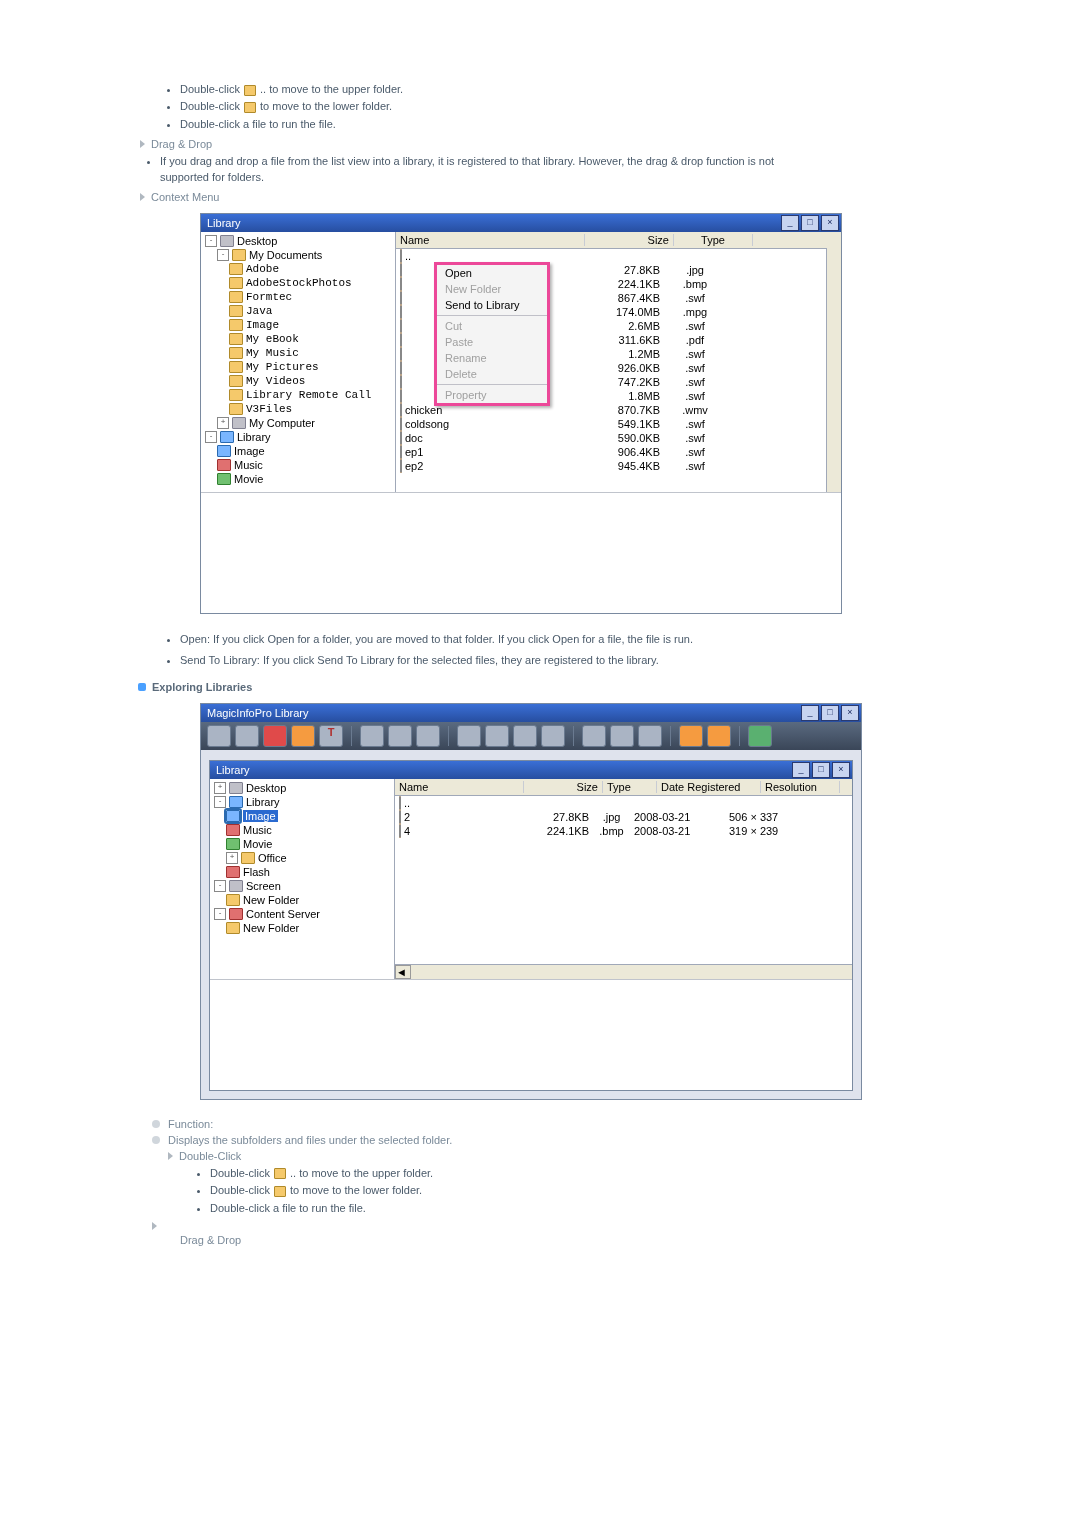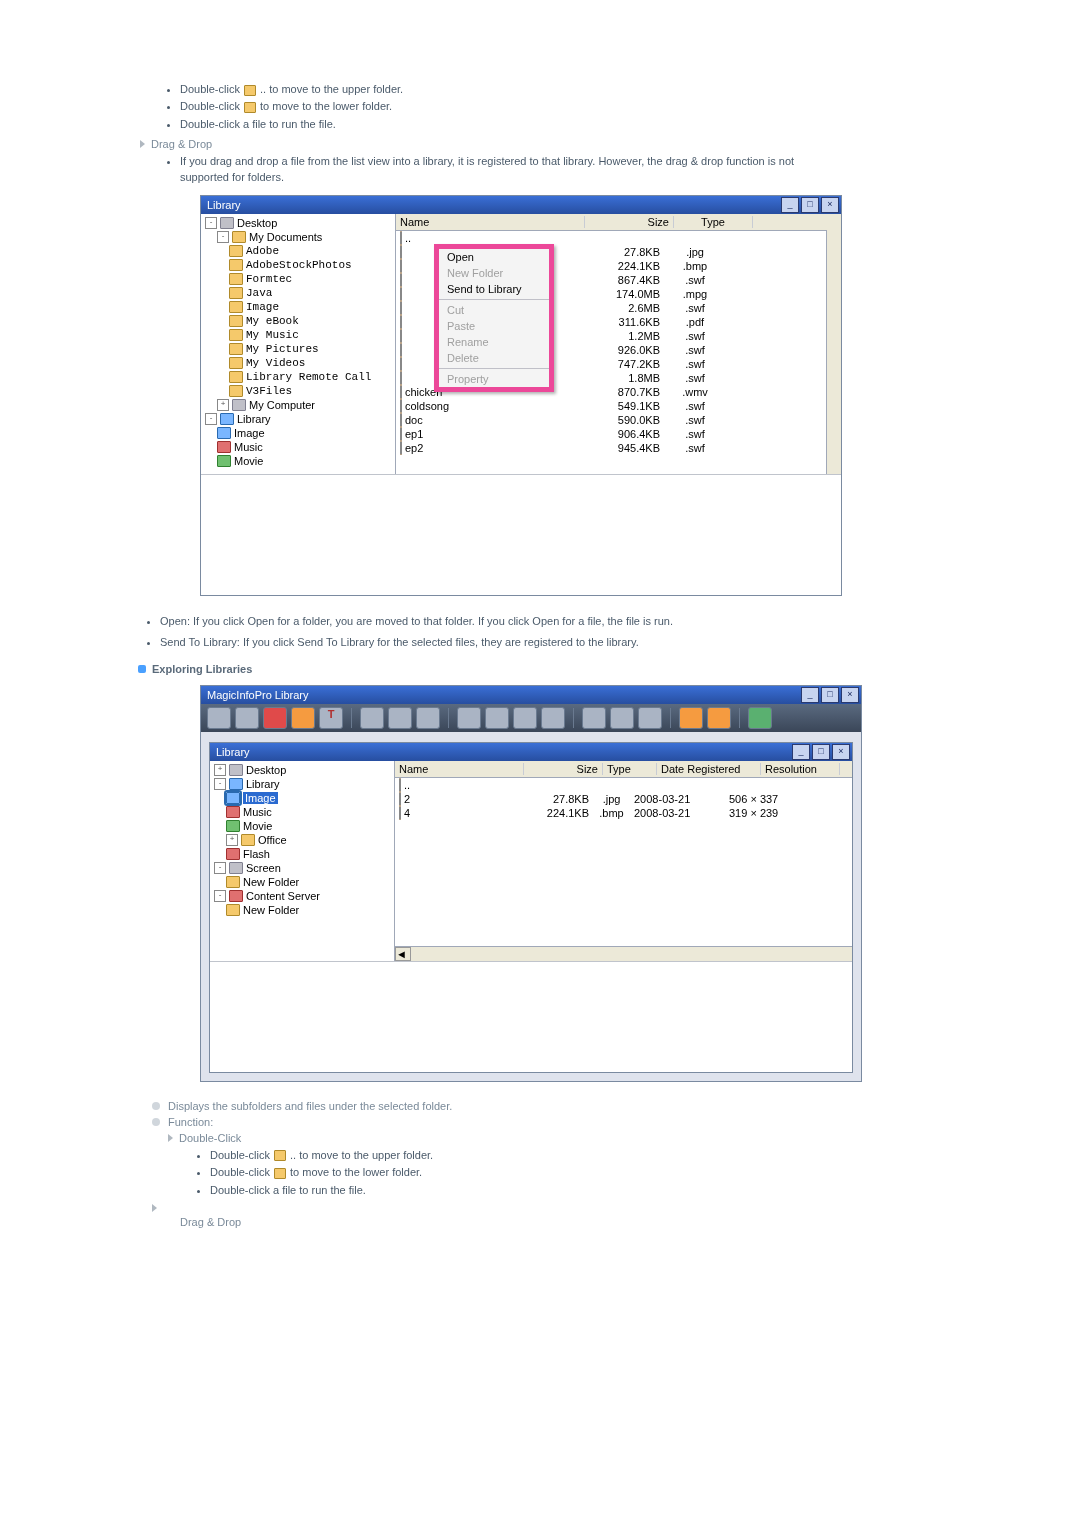--- a/index.html
+++ b/index.html
@@ -19,7 +19,7 @@
     padding: 0;
   }
   ul.bullets.inner {
-    margin-left: 60px;
+    margin-left: 40px;
   }
   ul.bullets li {
     margin: 2px 0;

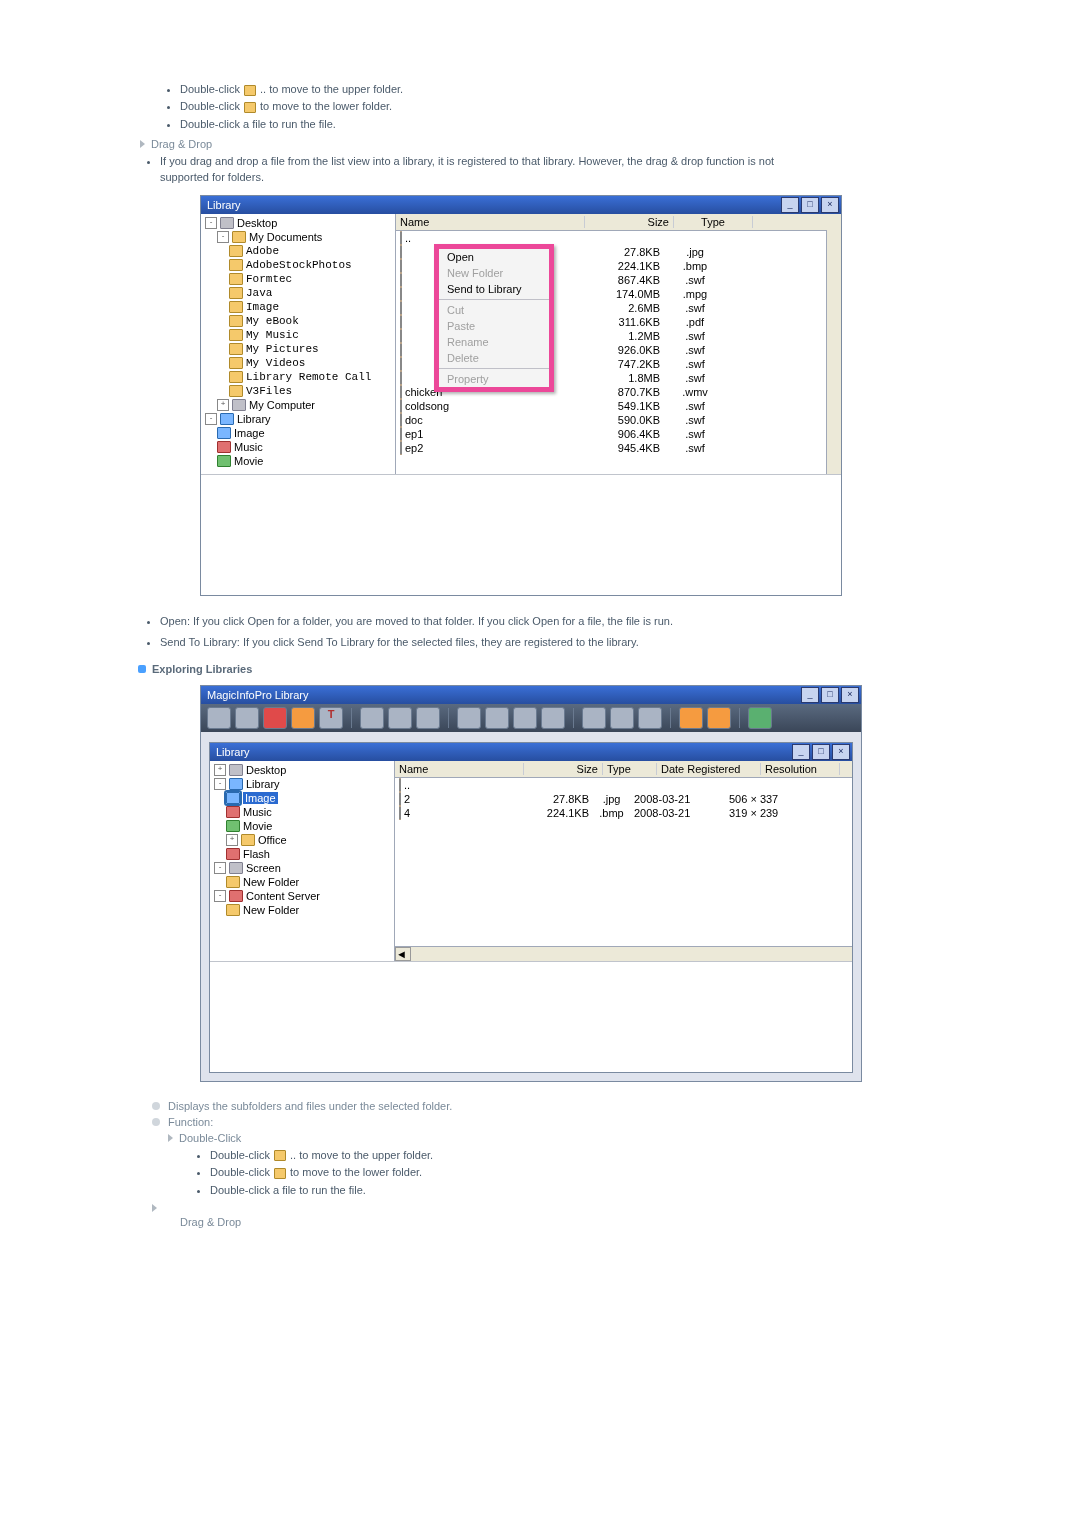--- a/index.html
+++ b/index.html
@@ -260,6 +260,10 @@
   <li style="max-width:640px;">If you drag and drop a file from the list view into a library, it is registered to that library. However, the drag &amp; drop function is not supported for folders.</li>
 </ul>
 
+<div class="section-marker">
+  <span class="arrow"></span>
+  <span>Context Menu</span>
+</div>
 
 <div class="win">
   <div class="titlebar">

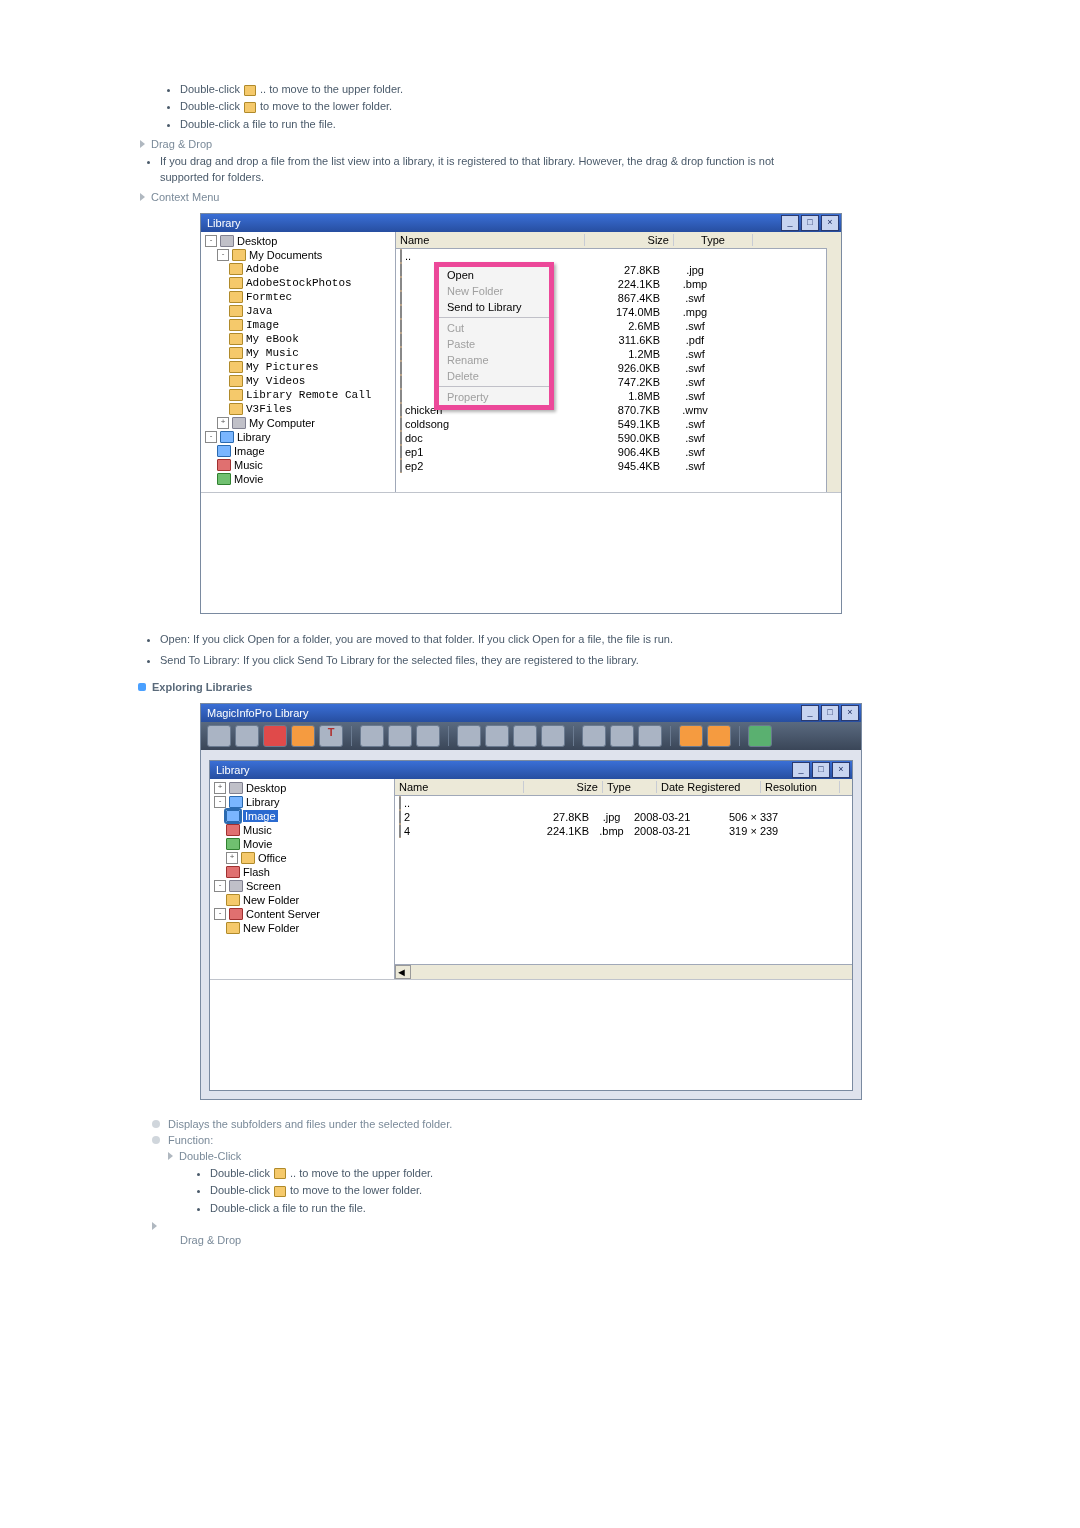--- a/index.html
+++ b/index.html
@@ -173,7 +173,7 @@
     left: 38px; top: 30px;
     width: 110px;
     background: #f4f4f4;
-    border: 5px solid #ec4899;
+    border: 3px solid #ec4899;
     box-shadow: 2px 2px 3px rgba(0,0,0,.3);
     z-index: 5;
   }

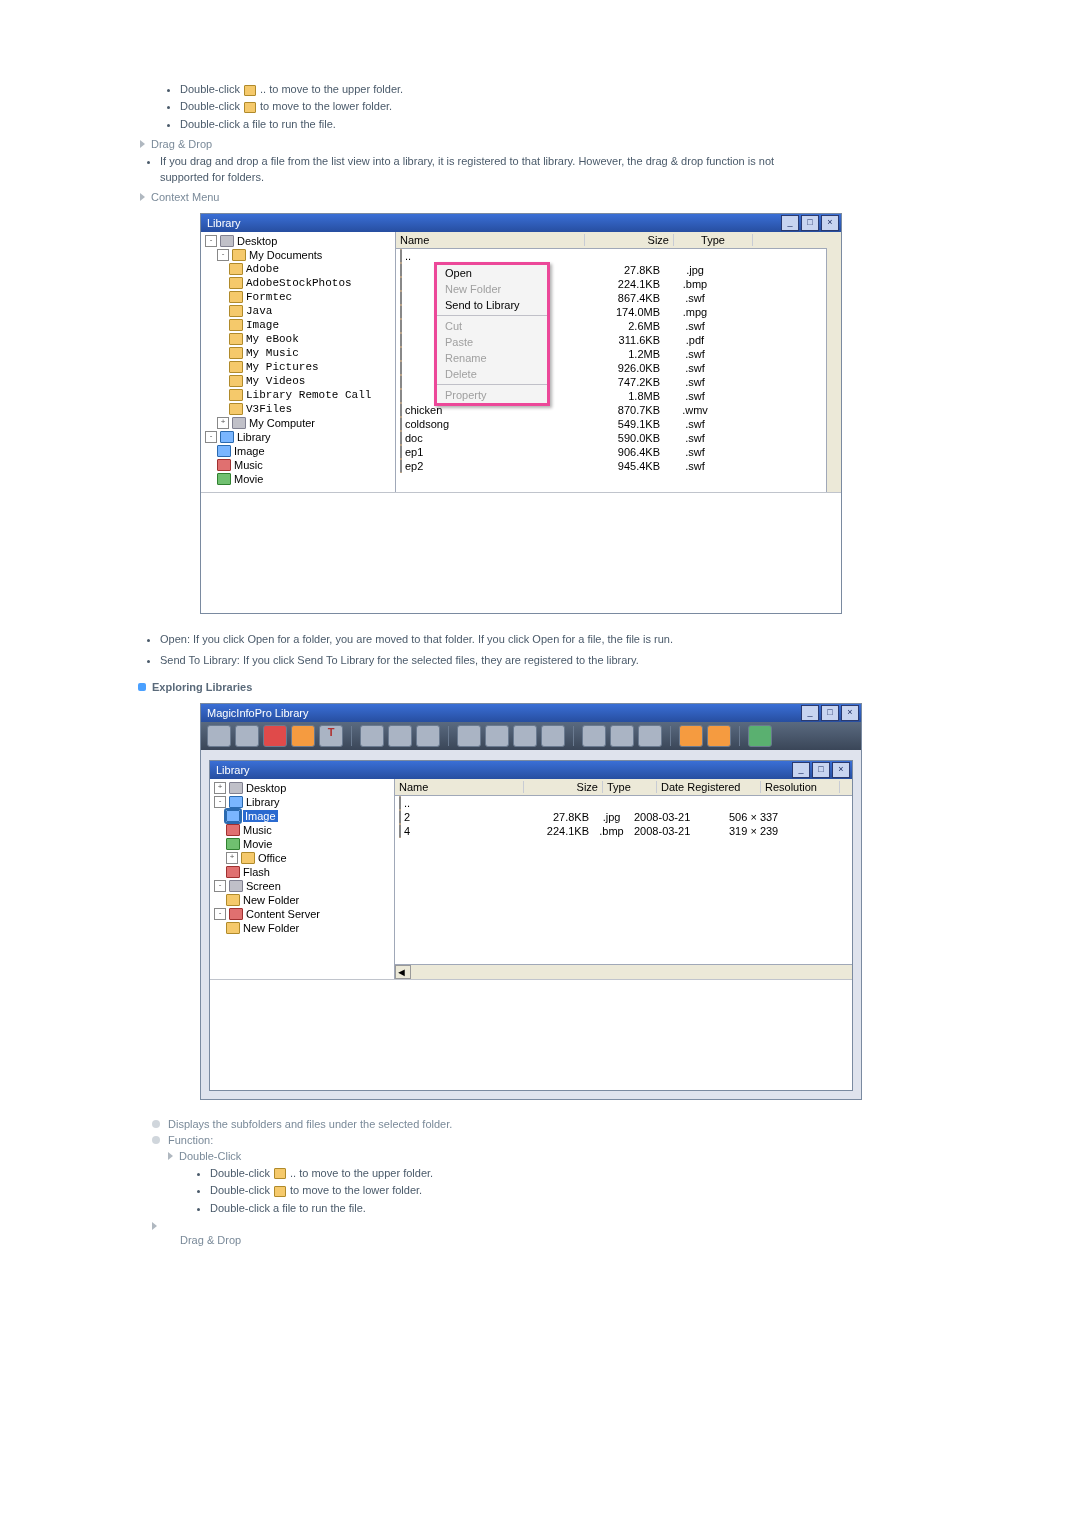--- a/index.html
+++ b/index.html
@@ -462,7 +462,7 @@
   <div class="blank-lower"></div>
 </div>
 
-<ul class="bullets inner" style="margin-left:40px;">
+<ul class="bullets inner" style="margin-left:60px;">
   <li style="max-width:640px;">Open: If you click Open for a folder, you are moved to that folder. If you click Open for a file, the file is run.</li>
   <li style="max-width:640px;margin-top:6px;">Send To Library: If you click Send To Library for the selected files, they are registered to the library.</li>
 </ul>

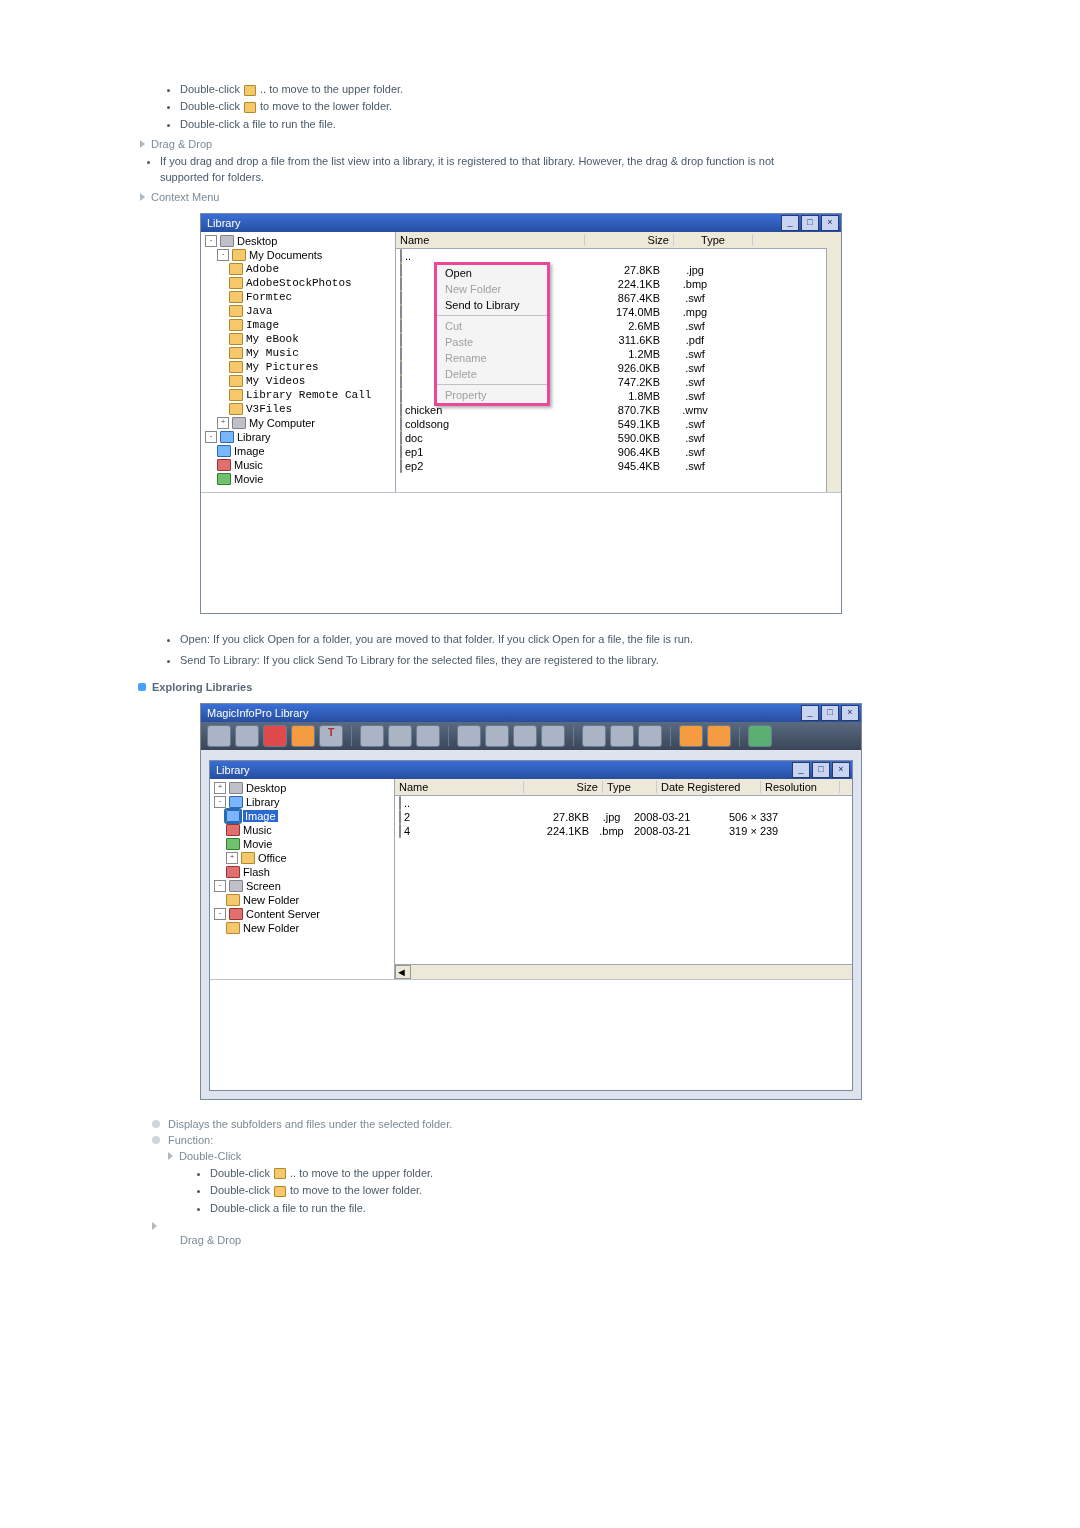--- a/index.html
+++ b/index.html
@@ -611,11 +611,11 @@
 
 <div class="dot-row">
   <span class="dot"></span>
-  <span>Displays the subfolders and files under the selected folder.</span>
+  <span>Function:</span>
 </div>
 <div class="dot-row">
   <span class="dot"></span>
-  <span>Function:</span>
+  <span>Displays the subfolders and files under the selected folder.</span>
 </div>
 <div class="sub-arrow">
   <span class="arrow" style="border-left:5px solid #b0b8c0;border-top:4px solid transparent;border-bottom:4px solid transparent;width:0;height:0;"></span>

